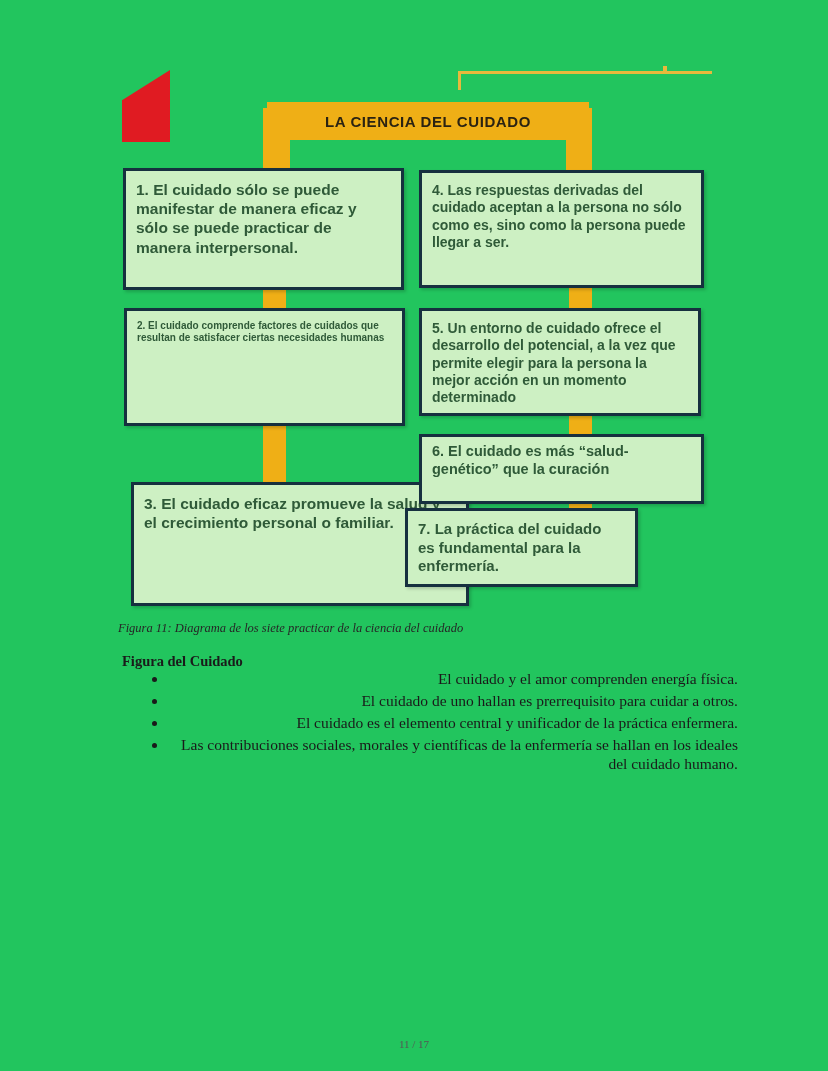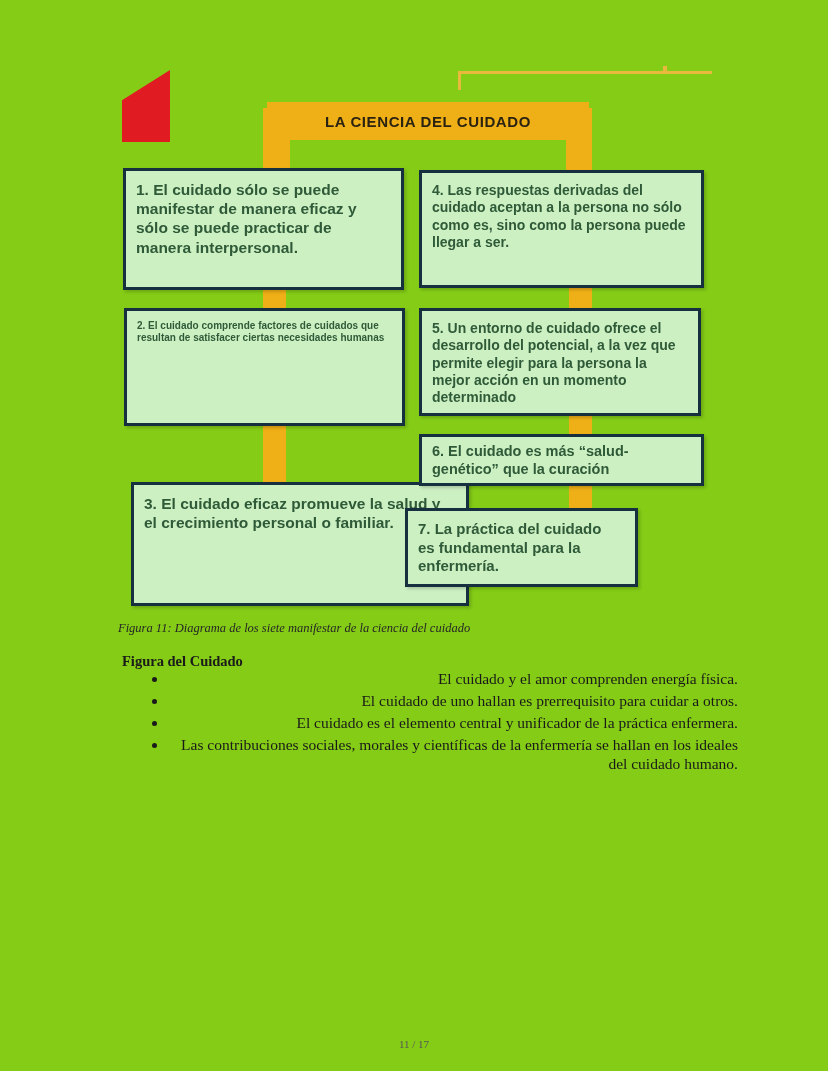--- a/index.html
+++ b/index.html
@@ -20,7 +20,7 @@
   .page {
     position: absolute;
     inset: 0;
-    background: #84cc16;
+    background: #22c55e;
   }
 
   

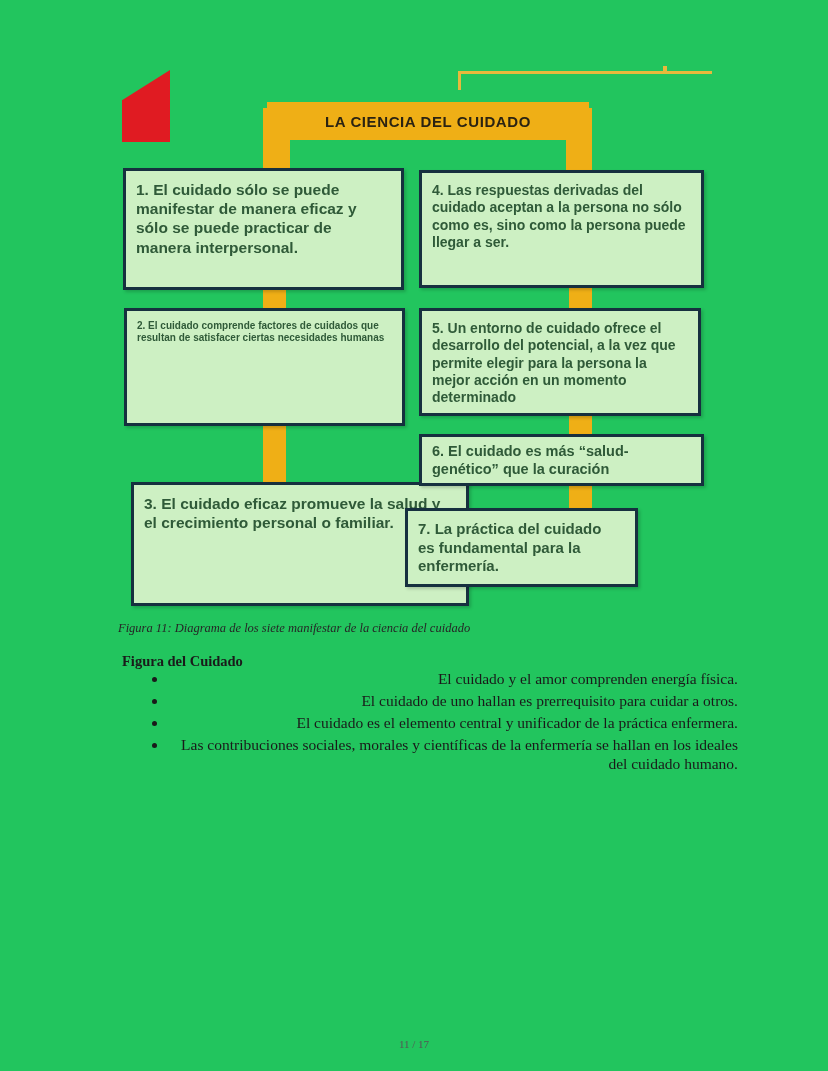--- a/index.html
+++ b/index.html
@@ -158,7 +158,7 @@
   .node-5 { left: 307px; top: 250px; width: 282px; height: 108px; }
   .node-5 p { font-size: 14px; }
 
-  .node-6 { left: 307px; top: 376px; width: 285px; height: 52px; }
+  .node-6 { left: 307px; top: 376px; width: 285px; height: 70px; }
   .node-6 p { font-size: 14.5px; padding-top: 6px; }
 
   .node-7 { left: 293px; top: 450px; width: 233px; height: 79px; }

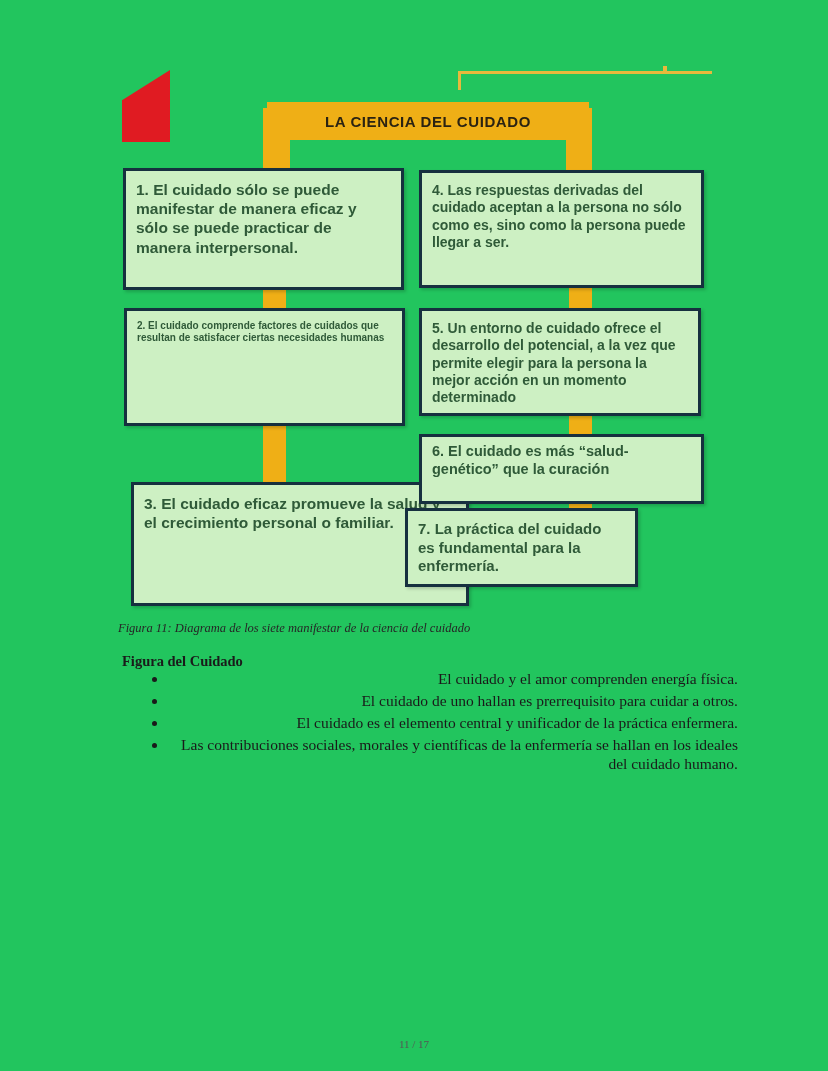--- a/index.html
+++ b/index.html
@@ -262,7 +262,7 @@
     </div>
   </div>
 
-  <div class="caption">Figura 11: Diagrama de los siete manifestar de la ciencia del cuidado</div>
+  <div class="caption">Figura 11: Diagrama de los siete practicar de la ciencia del cuidado</div>
 
   <div class="section-heading">Figura del Cuidado</div>
 

